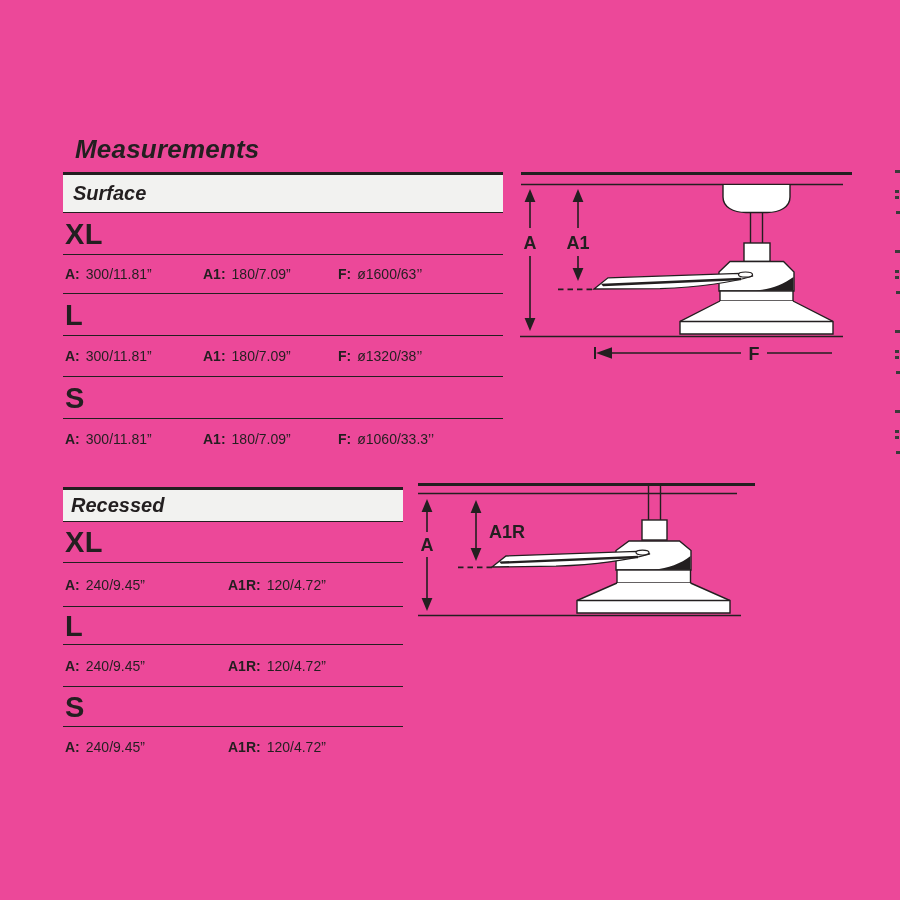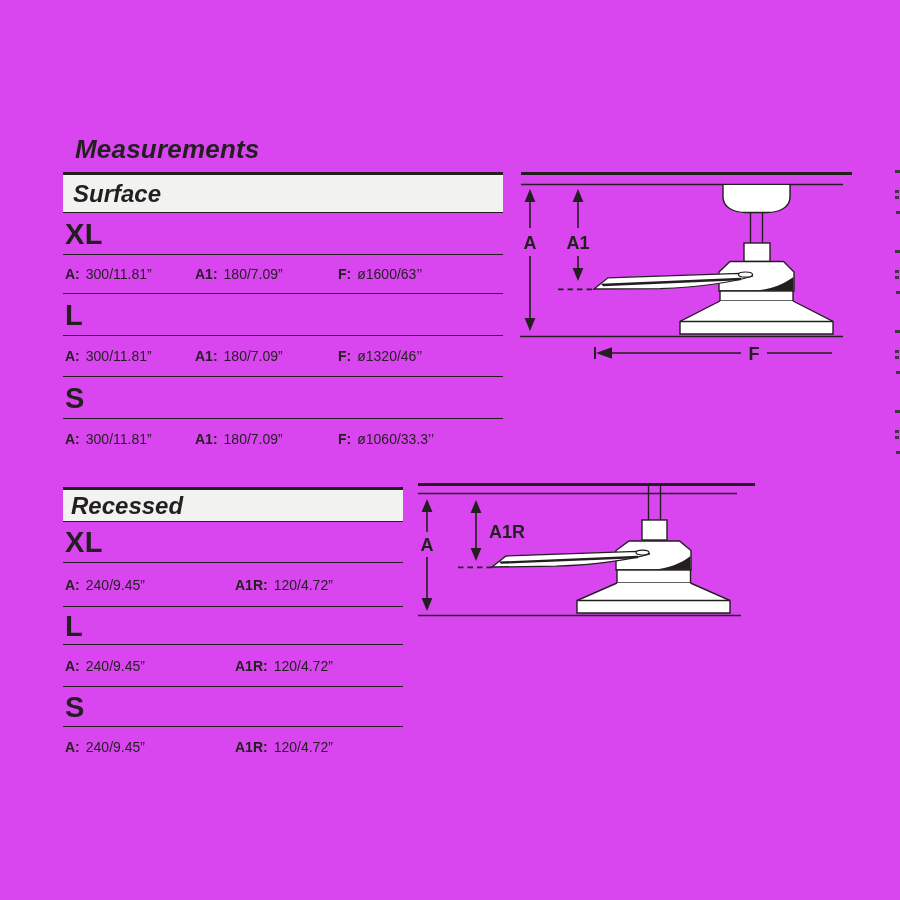--- a/index.html
+++ b/index.html
@@ -3,7 +3,7 @@
 <meta charset="utf-8">
 <style>
   html,body{margin:0;padding:0;background:#ffffff;}
-  #screen{position:relative;width:900px;height:900px;background:#d946ef;overflow:hidden;
+  #screen{position:relative;width:900px;height:900px;background:#ec4899;overflow:hidden;
           font-family:"Liberation Sans", sans-serif;color:#231f20;}
   .abs{position:absolute;}
   .page-title{font-size:26px;font-weight:bold;font-style:italic;letter-spacing:.2px;}

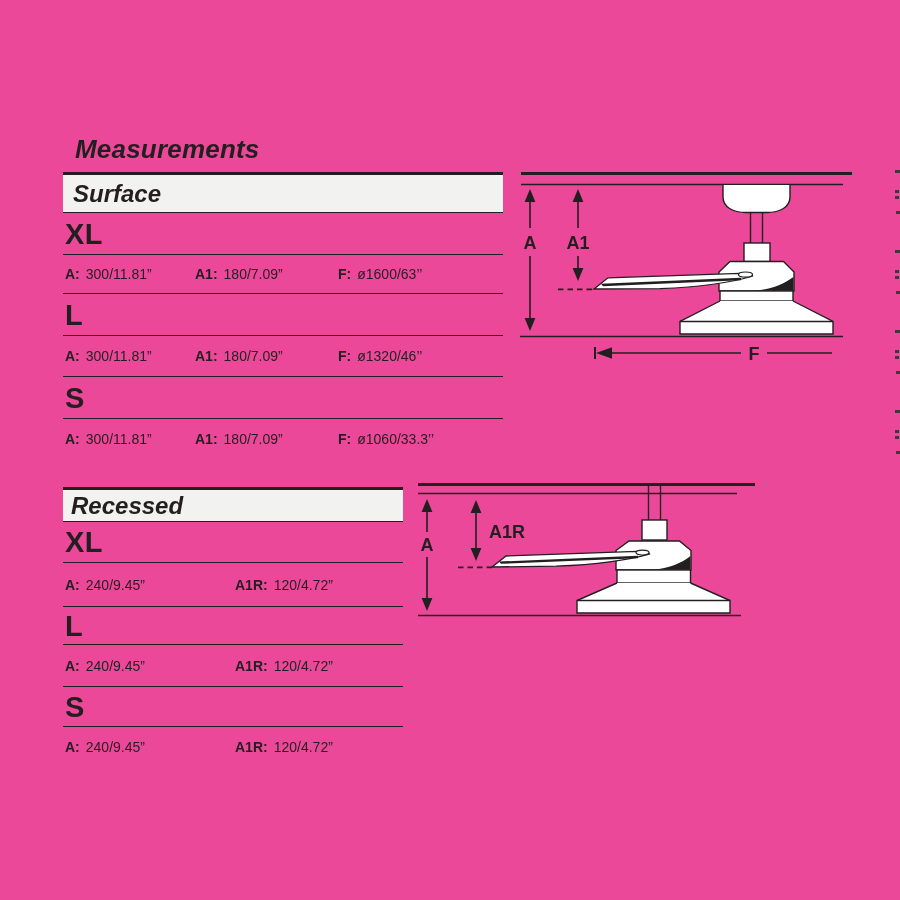--- a/index.html
+++ b/index.html
@@ -10,7 +10,7 @@
   .mtable{position:absolute;border-top:3px solid #231f20;}
   .thead{position:relative;background:#f2f2f0;border-bottom:1.5px solid #231f20;
          display:flex;align-items:center;padding-left:10px;box-sizing:border-box;}
-  .thead span{font-size:24px;font-weight:bold;font-style:italic;}
+  .thead span{font-size:20px;font-weight:bold;font-style:italic;}
   .row{position:relative;box-sizing:border-box;}
   .row.bb{border-bottom:1.5px solid #231f20;}
   .size-name{position:absolute;left:2px;top:50%;transform:translateY(-50%);

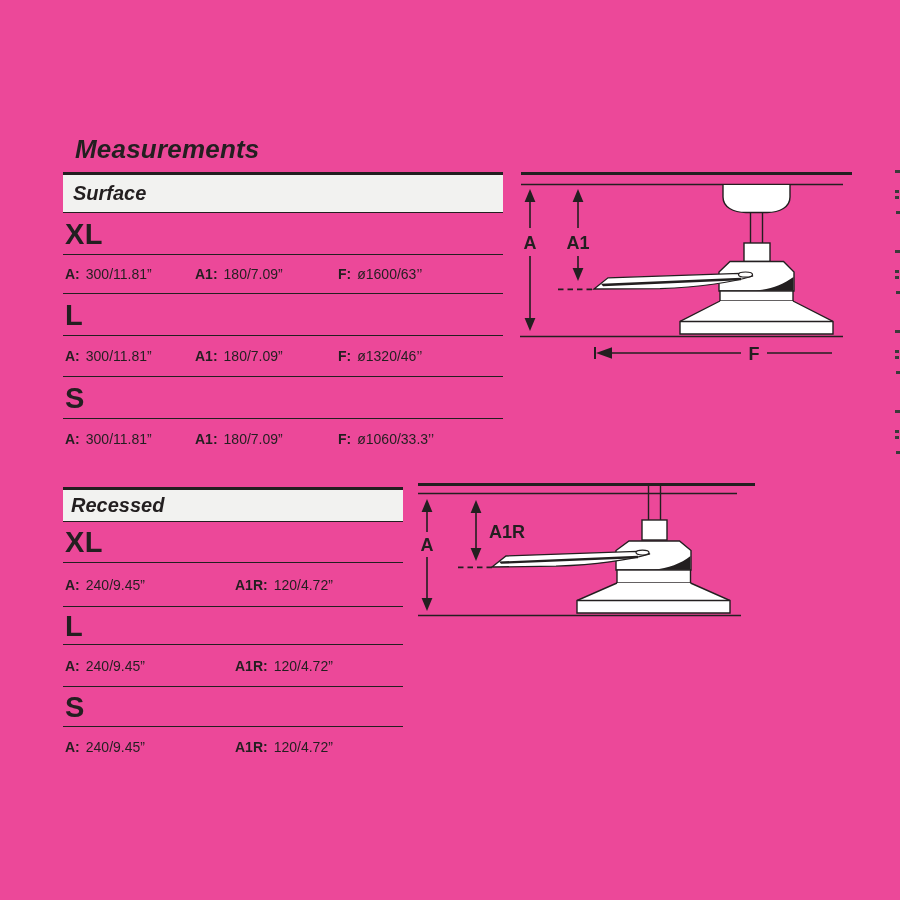--- a/index.html
+++ b/index.html
@@ -17,7 +17,7 @@
              font-size:29px;font-weight:bold;letter-spacing:.5px;}
   .dim{position:absolute;top:50%;transform:translateY(-50%);font-size:14px;white-space:nowrap;}
   .dim .dl{font-weight:bold;margin-right:6px;}
-  .s-c1{left:2px;}  .s-c2{left:132px;} .s-c3{left:275px;text-align:right;}
+  .s-c1{left:2px;}  .s-c2{left:140px;} .s-c3{left:275px;text-align:right;}
   .r-c1{left:2px;}  .r-c2{left:172px;}
   svg{overflow:visible;}
   .ln{stroke:#231f20;fill:none;}

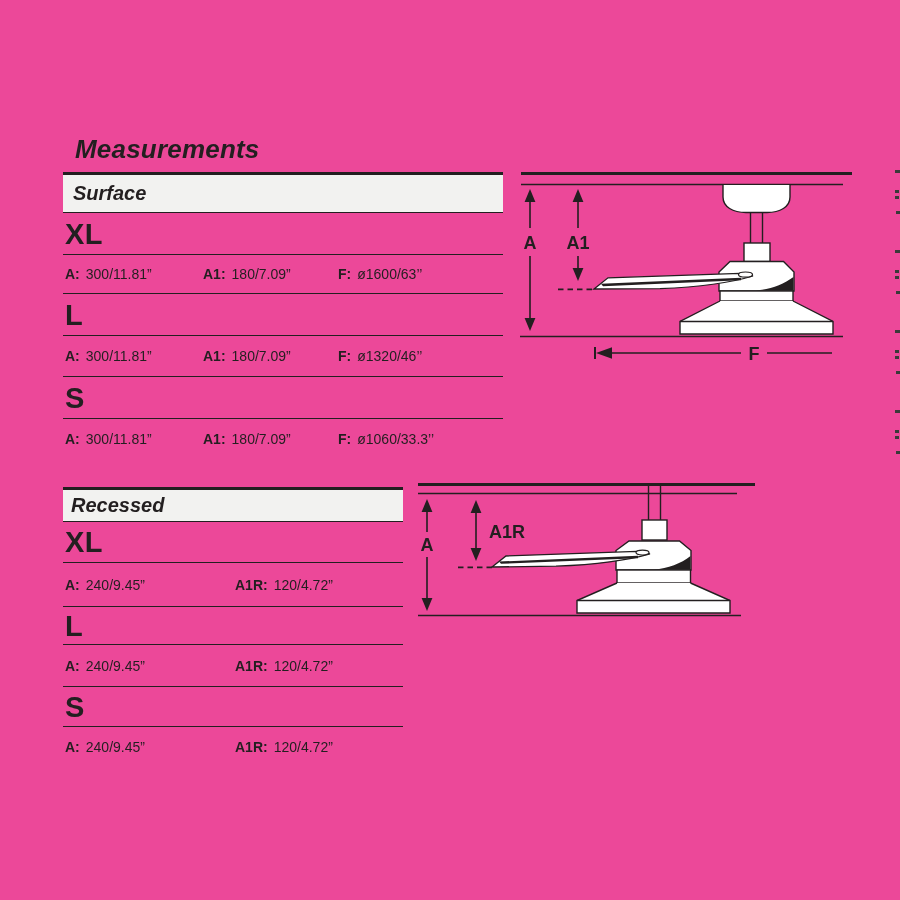--- a/index.html
+++ b/index.html
@@ -59,7 +59,7 @@
     <div class="row bb" style="height:41px;">
       <span class="dim s-c1"><b class="dl">A:</b><span class="dv">300/11.81”</span></span>
       <span class="dim s-c2"><b class="dl">A1:</b><span class="dv">180/7.09”</span></span>
-      <span class="dim s-c3"><b class="dl">F:</b><span class="dv">ø1320/46’’</span></span>
+      <span class="dim s-c3"><b class="dl">F:</b><span class="dv">ø1320/38’’</span></span>
     </div>
 
     <div class="row bb" style="height:42px;">

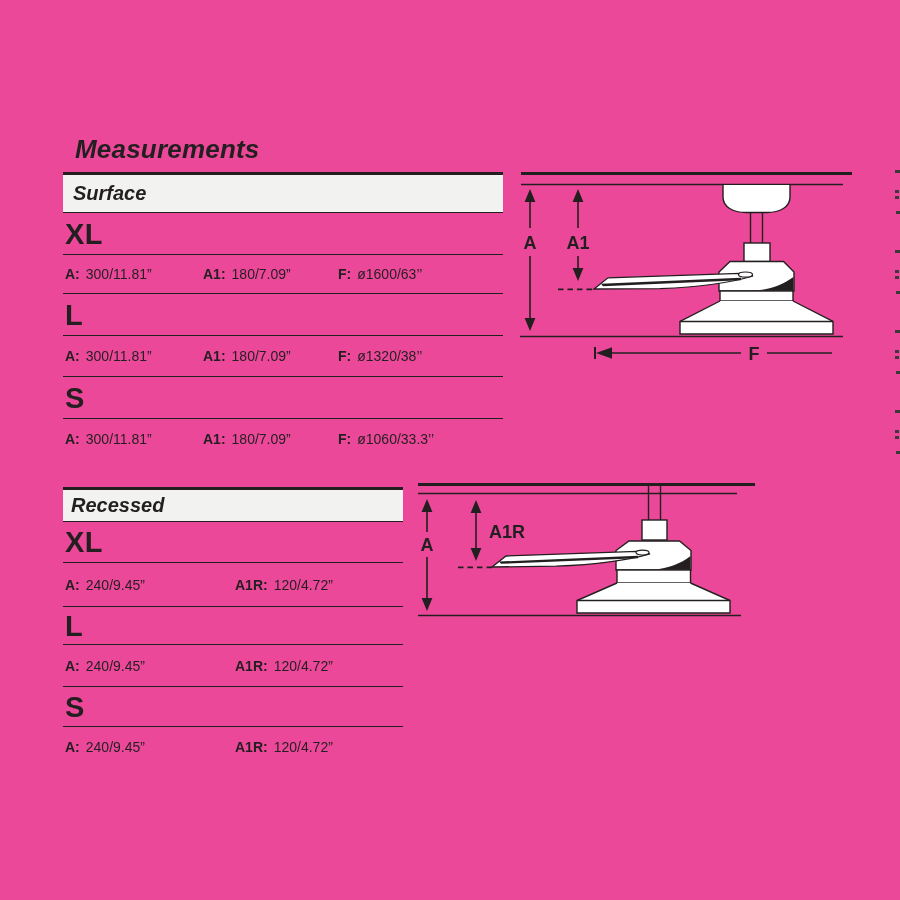--- a/index.html
+++ b/index.html
@@ -18,7 +18,7 @@
   .dim{position:absolute;top:50%;transform:translateY(-50%);font-size:14px;white-space:nowrap;}
   .dim .dl{font-weight:bold;margin-right:6px;}
   .s-c1{left:2px;}  .s-c2{left:140px;} .s-c3{left:275px;text-align:right;}
-  .r-c1{left:2px;}  .r-c2{left:172px;}
+  .r-c1{left:2px;}  .r-c2{left:165px;}
   svg{overflow:visible;}
   .ln{stroke:#231f20;fill:none;}
   .fw{fill:#ffffff;stroke:#231f20;}

